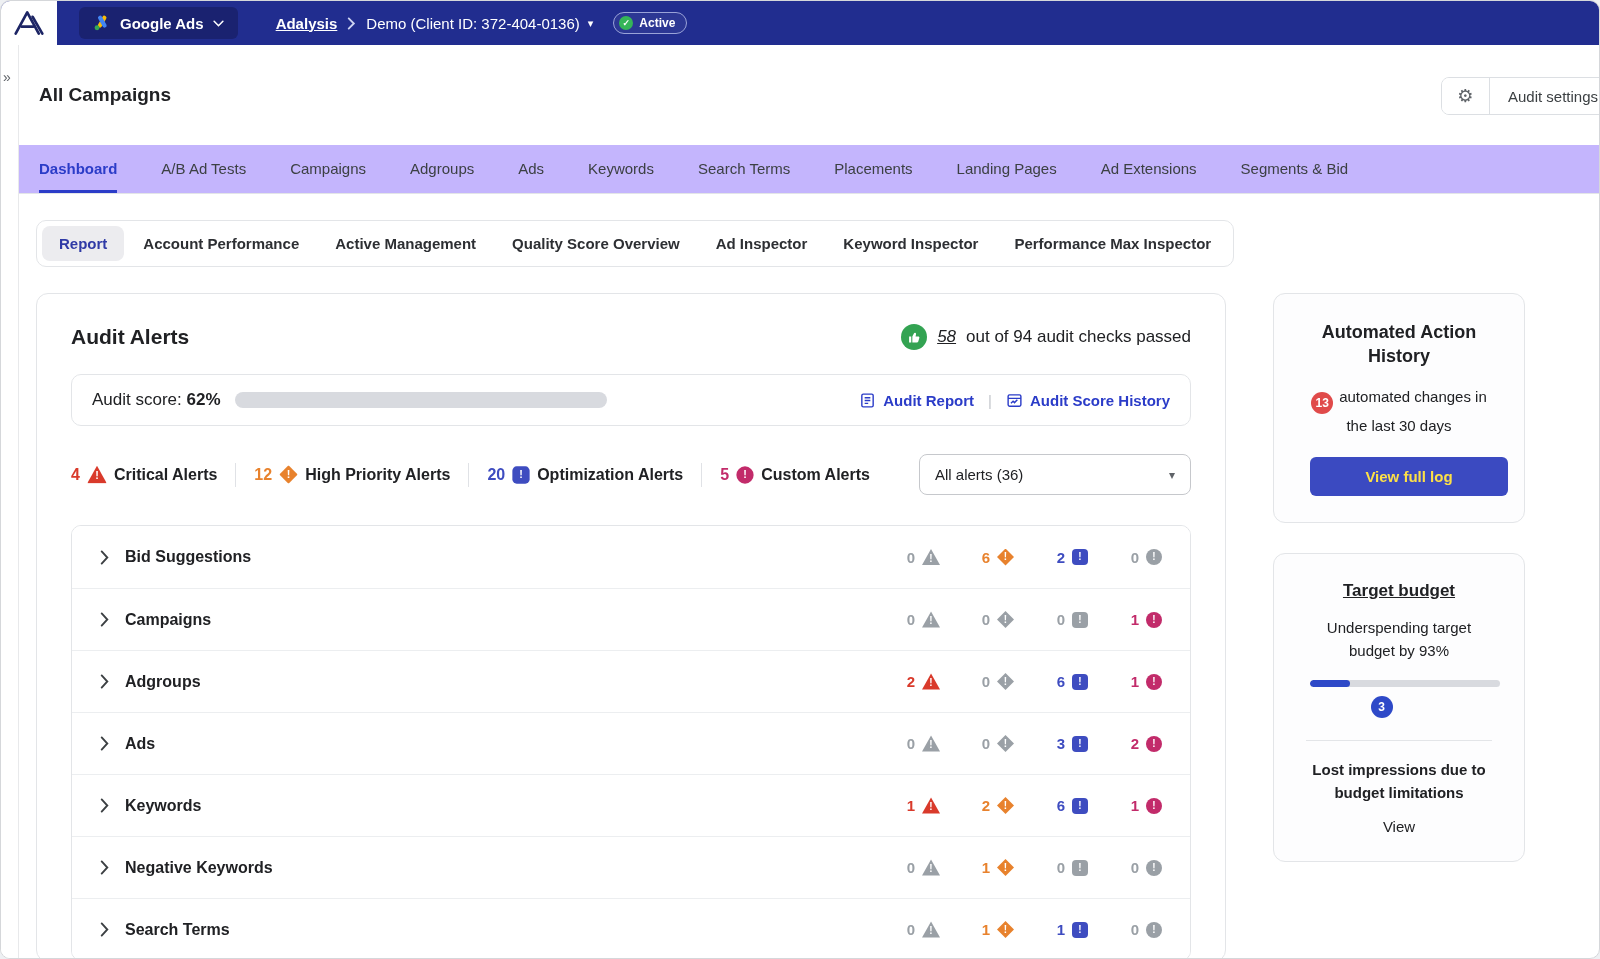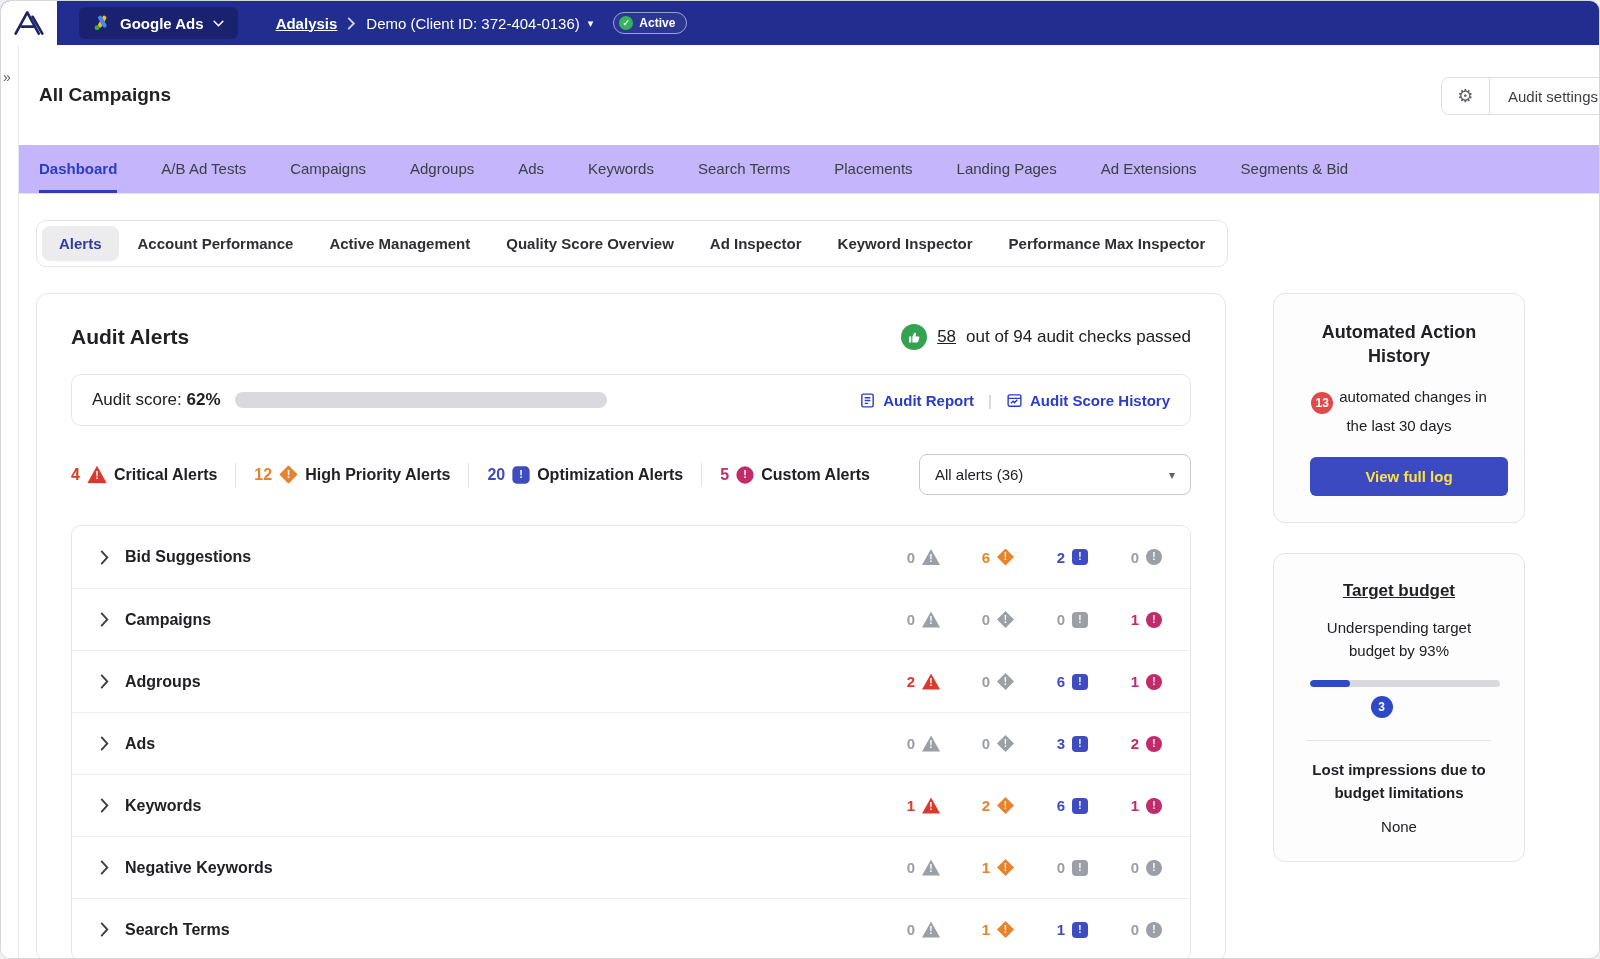--- a/index.html
+++ b/index.html
@@ -182,7 +182,7 @@
 
     
     <div class="subtabs">
-      <span class="subtab active">Alerts</span>
+      <span class="subtab active">Report</span>
       <span class="subtab">Account Performance</span>
       <span class="subtab">Active Management</span>
       <span class="subtab">Quality Score Overview</span>

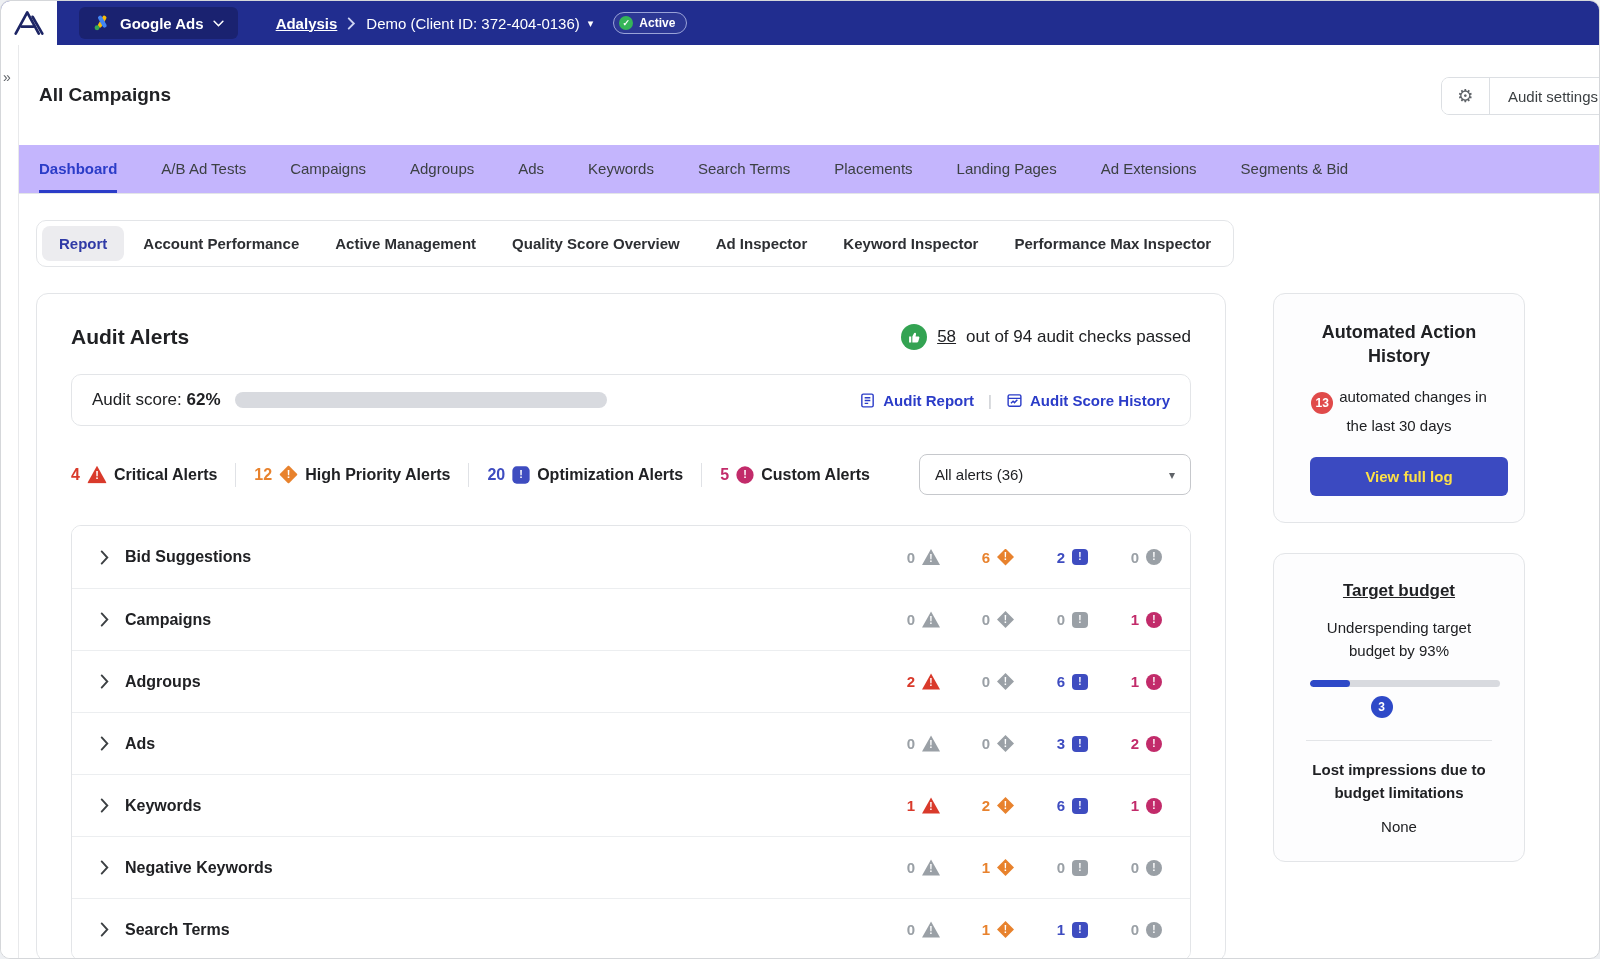--- a/index.html
+++ b/index.html
@@ -48,7 +48,7 @@
   .card-title { font-size:21px; font-weight:700; color:#202124; }
   .passed { margin-left:auto; display:flex; align-items:center; gap:10px; font-size:17px; color:#202124; }
   .thumb-circle { width:26px; height:26px; border-radius:50%; background:#33a352; display:flex; align-items:center; justify-content:center; }
-  .passed-num { text-decoration:underline; }
+  .passed-num { text-decoration:underline;font-style:italic; }
 
   .score-box { margin:24px 34px 0; border:1px solid #e3e5e8; border-radius:10px; padding:15px 20px; display:flex; align-items:center; }
   .score-label { font-size:17px; color:#202124; }

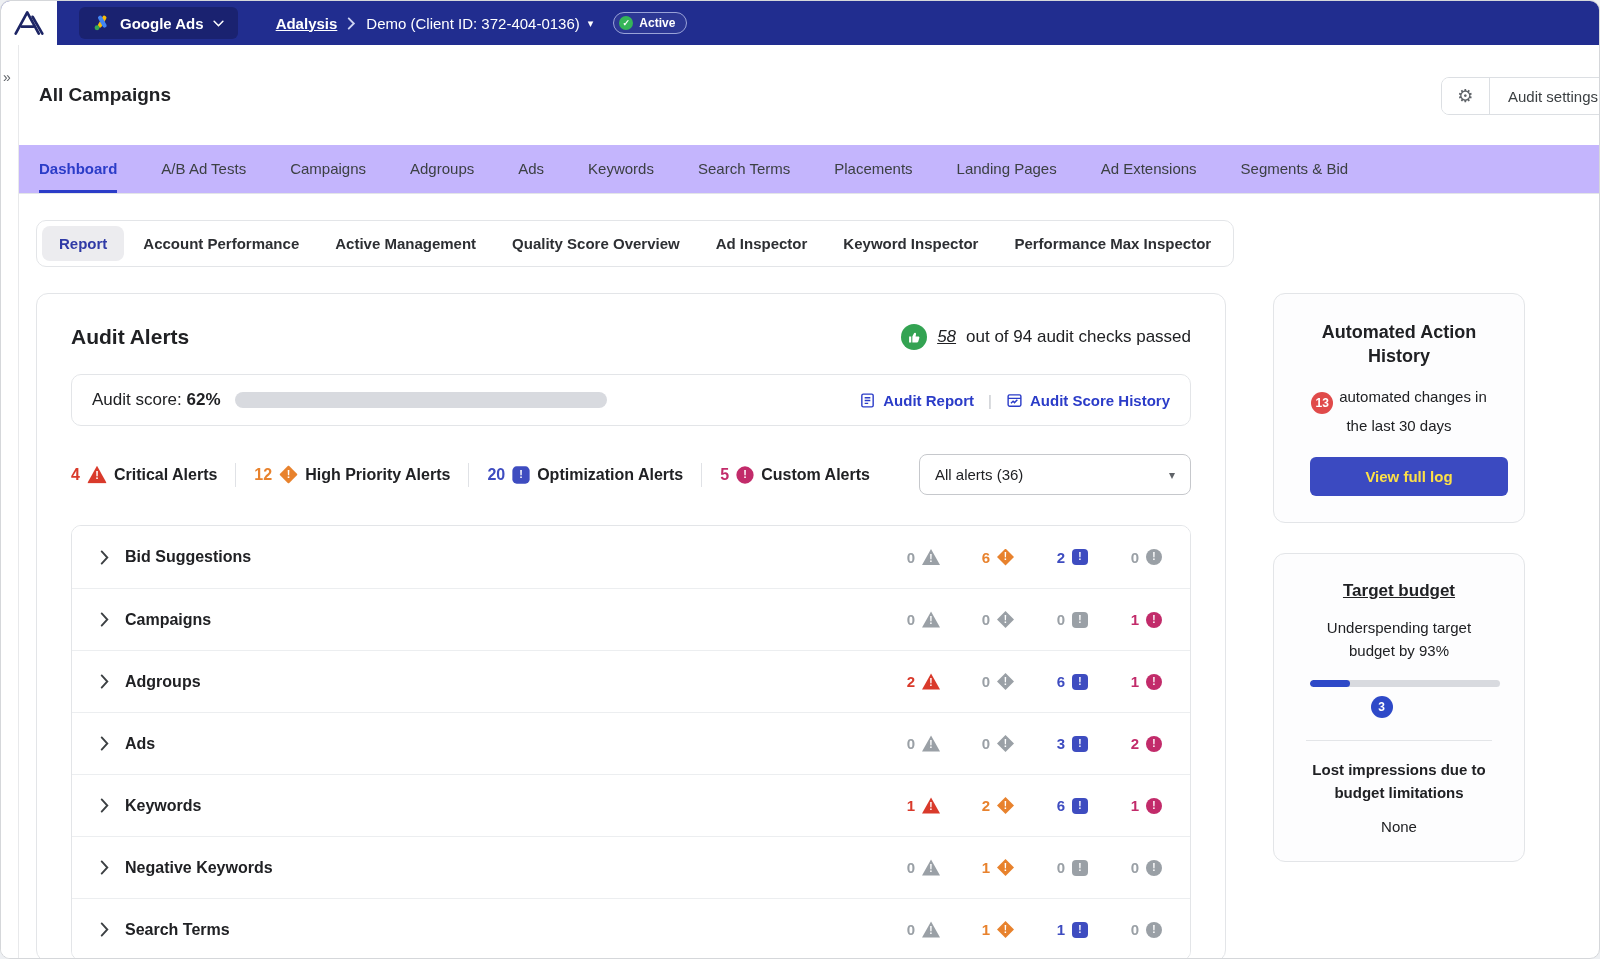--- a/index.html
+++ b/index.html
@@ -481,7 +481,7 @@
           </div>
           <hr class="tb-div">
           <div class="tb-lost">Lost impressions due to budget limitations</div>
-          <div class="tb-none">None</div>
+          <div class="tb-none">View</div>
         </div>
 
       </div>

